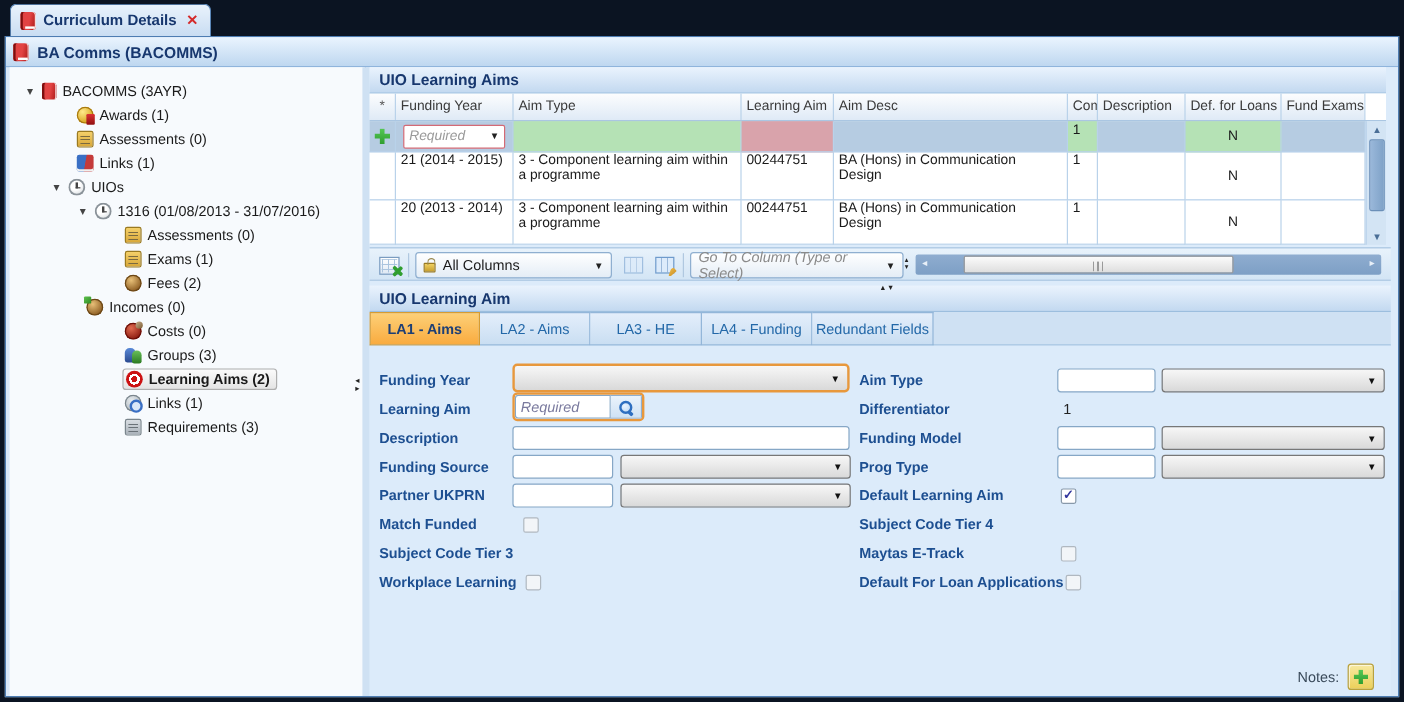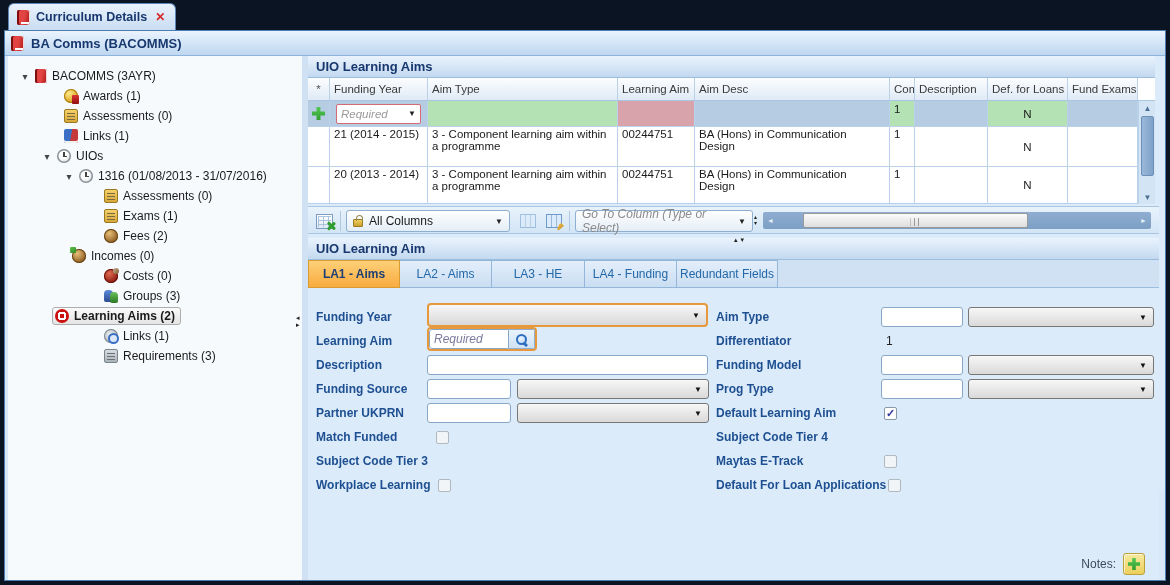--- a/index.html
+++ b/index.html
@@ -256,7 +256,7 @@
           <span class="ti ti-group"></span>
           <span>Groups (3)</span>
         </div>
-        <div class="trow" style="padding-left:44px">
+        <div class="trow" style="padding-left:94px">
           <span class="tsel">
             <span class="ti ti-target"></span>
             <span>Learning Aims (2)</span>

